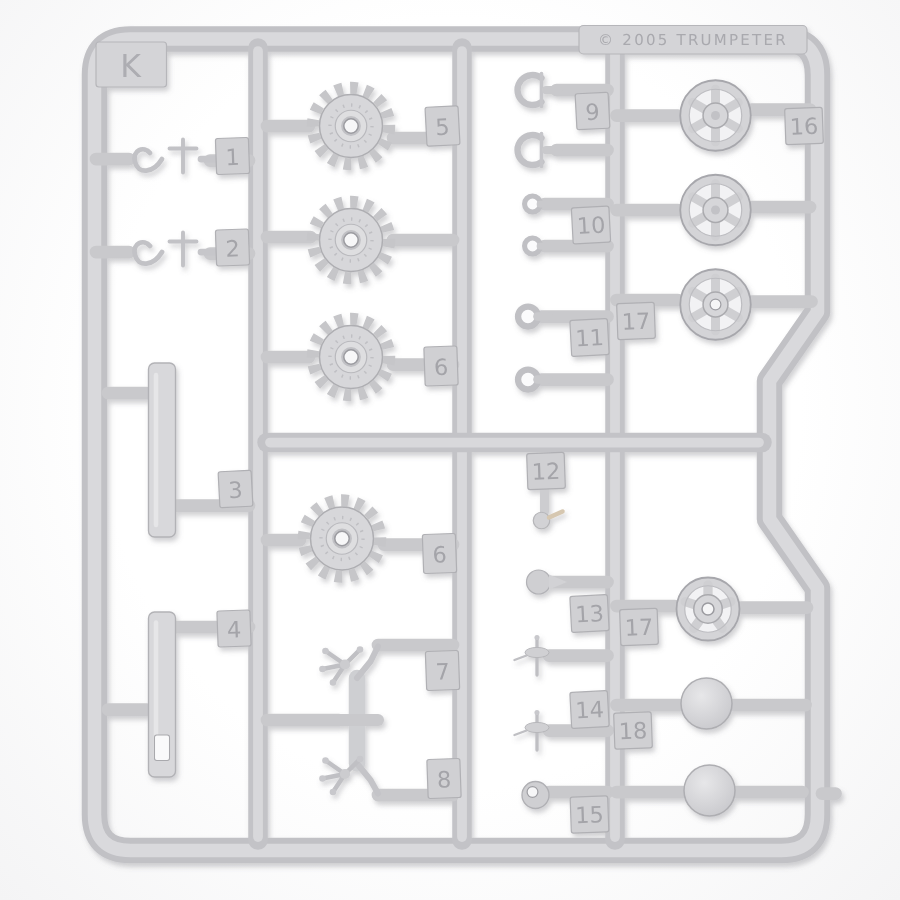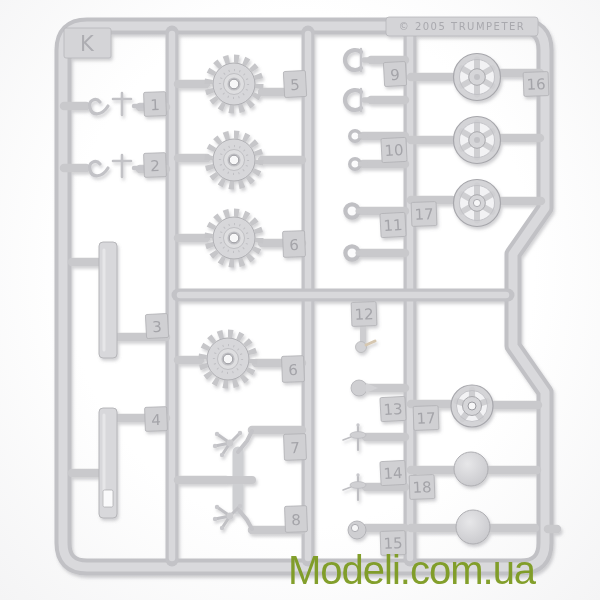--- a/index.html
+++ b/index.html
@@ -262,7 +262,6 @@
   </g>
 </svg>
 
-<div id="watermark">Modeli.com.ua</div>
 </div>
 
 </body></html>

